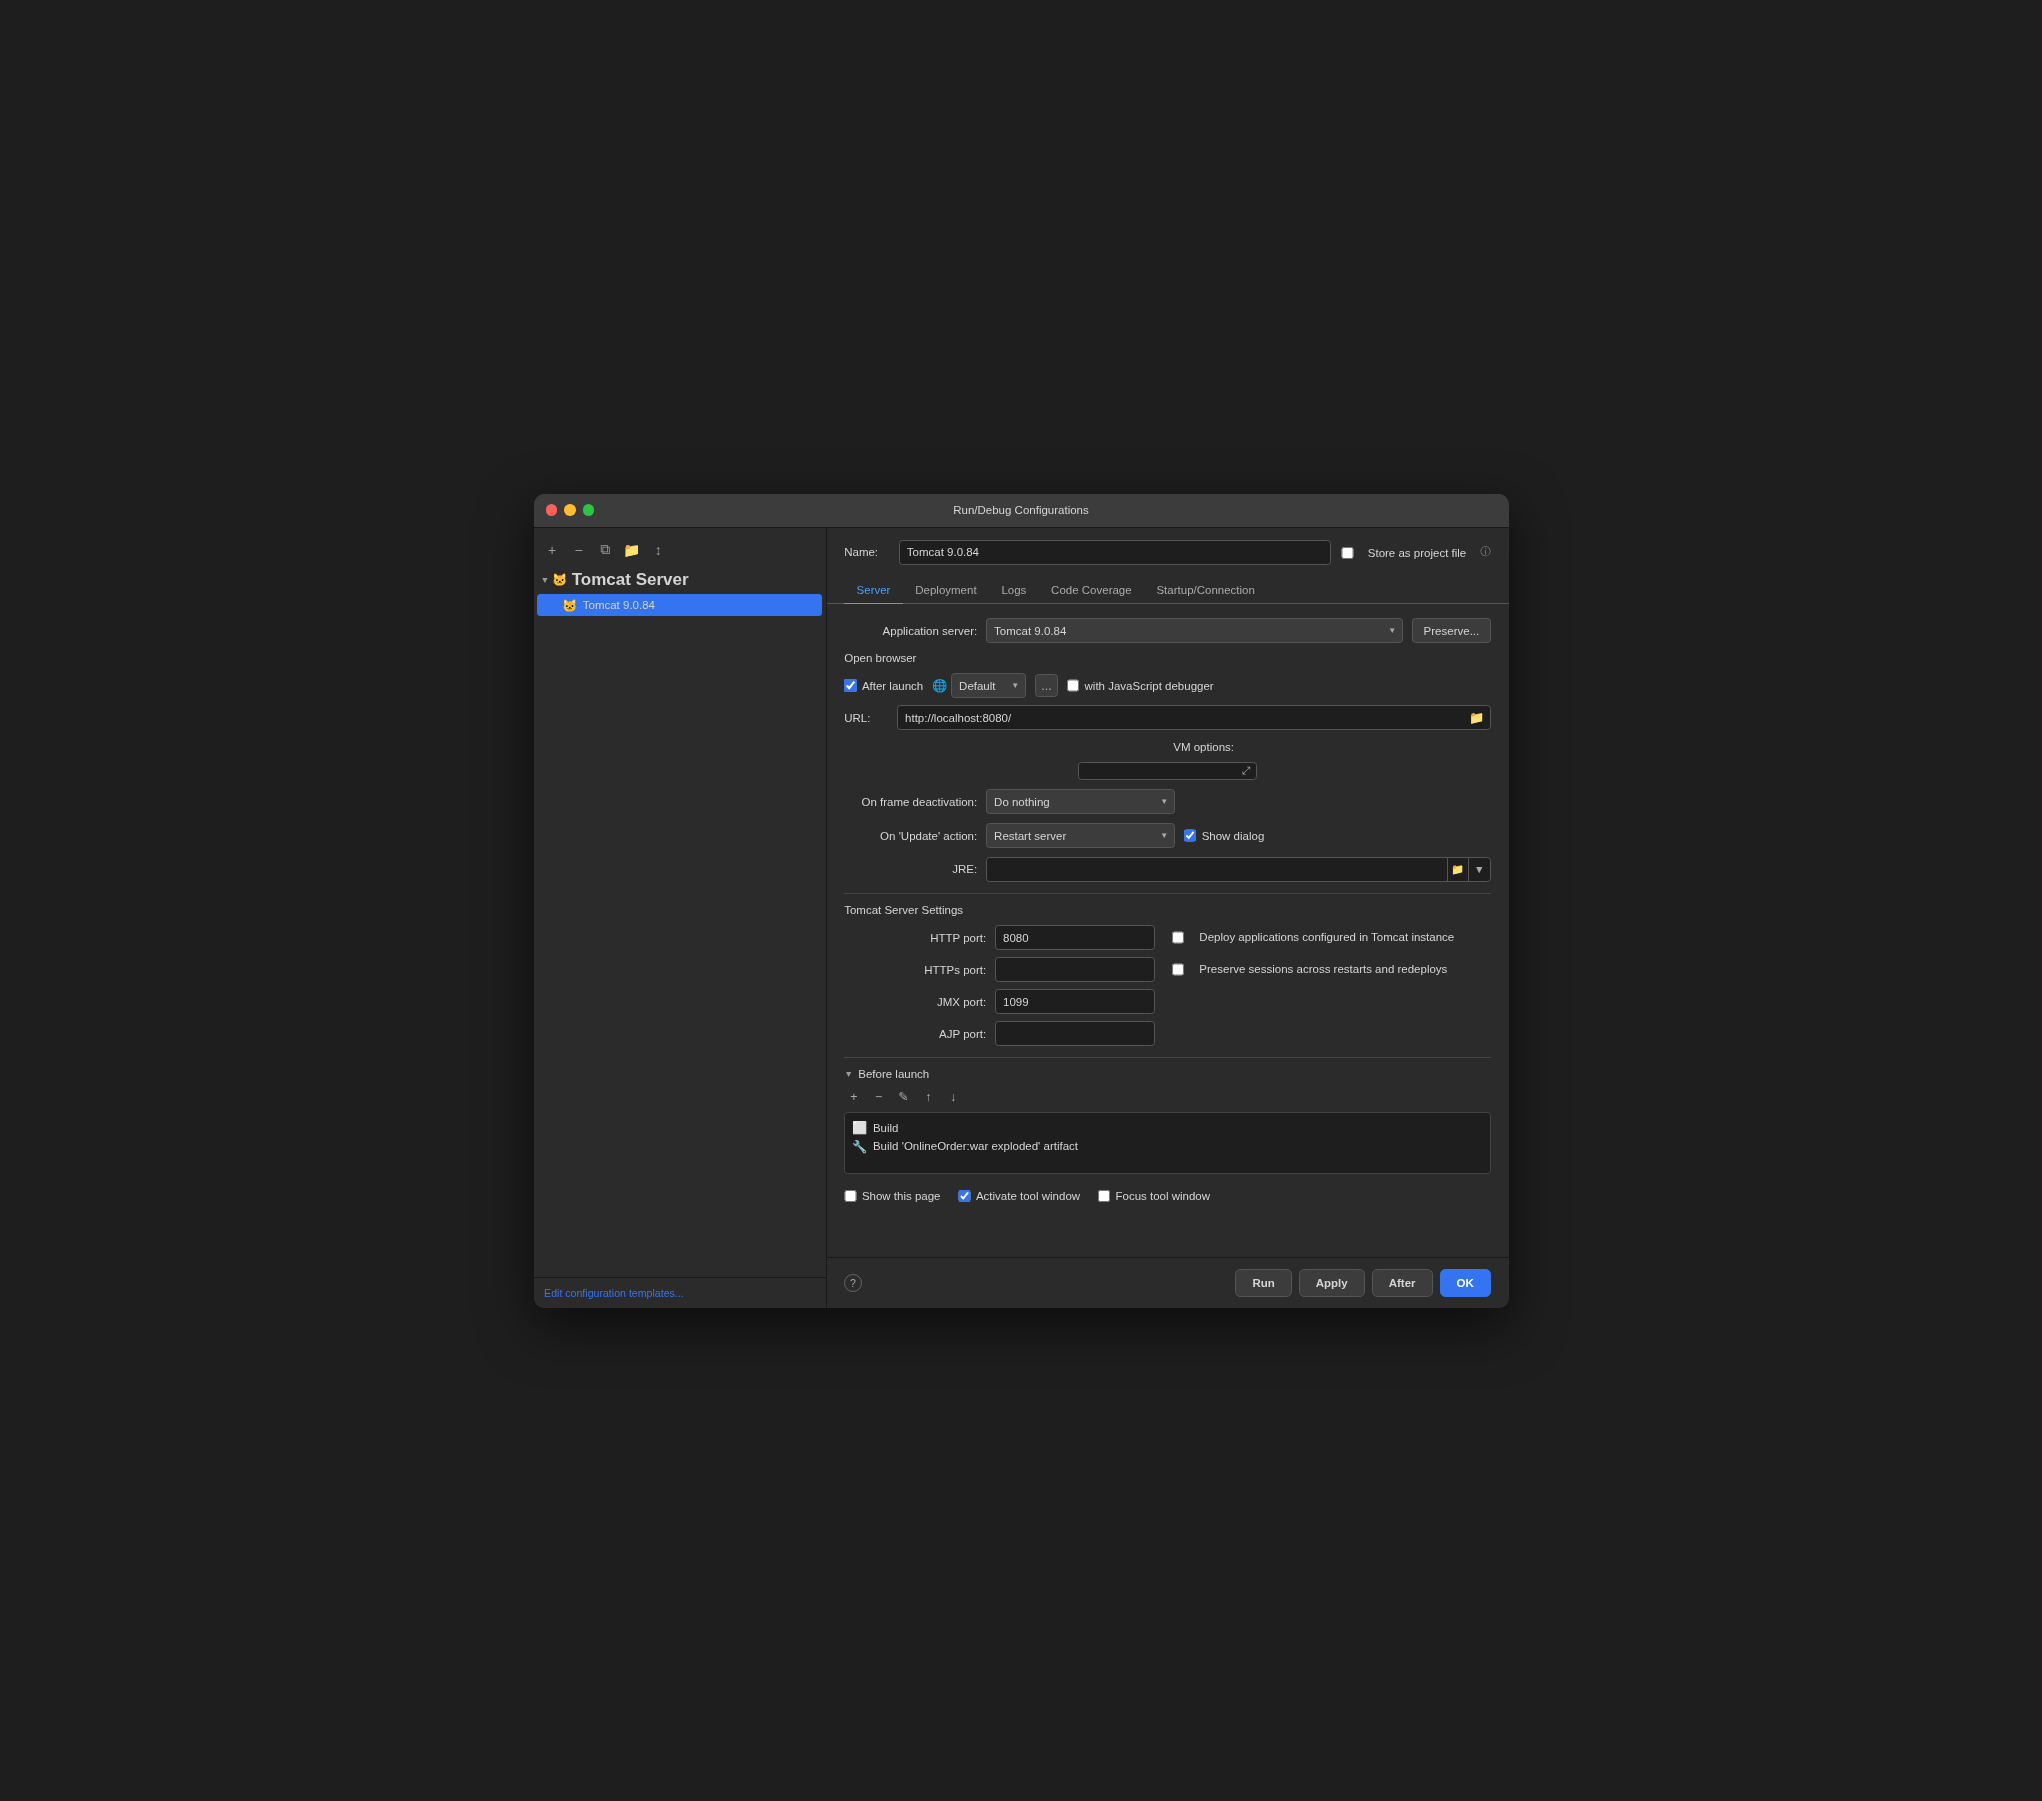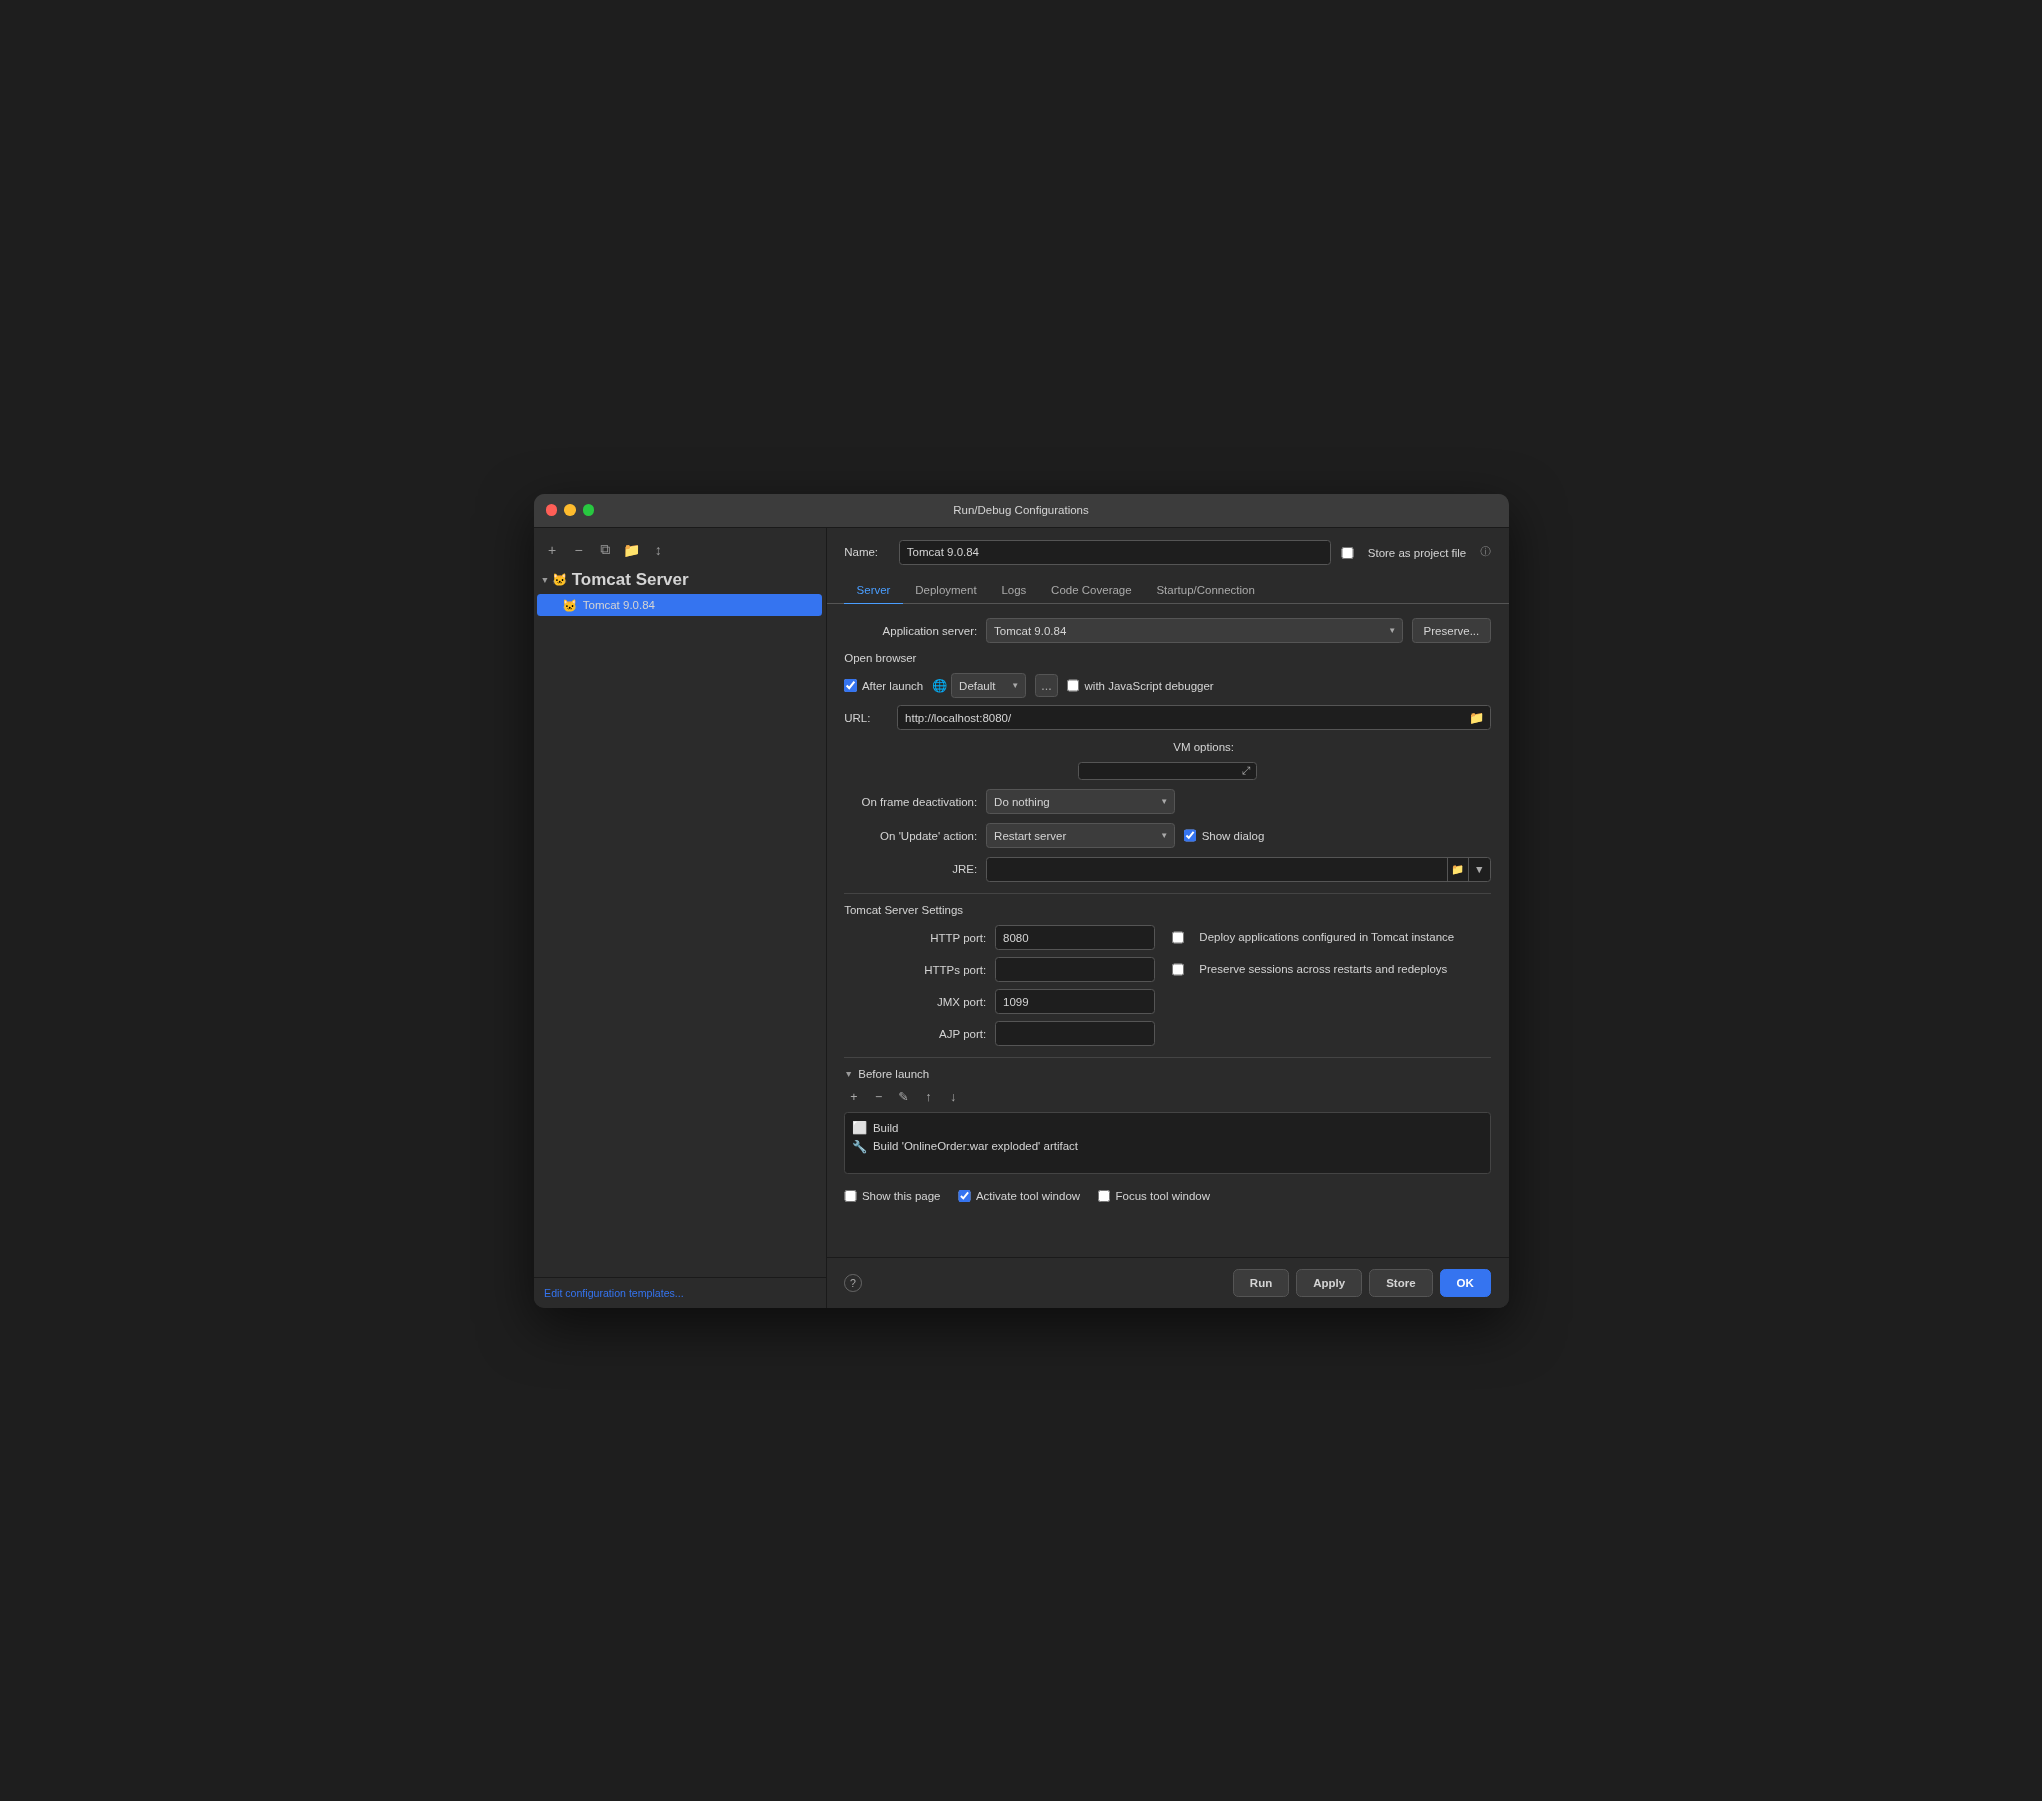--- a/index.html
+++ b/index.html
@@ -761,7 +761,7 @@
         </div>
         <button class="footer-btn">Run</button>
         <button class="footer-btn">Apply</button>
-        <button class="footer-btn">Store</button>
+        <button class="footer-btn">After</button>
         <button class="footer-btn primary">OK</button>
       </div>
     </div>

